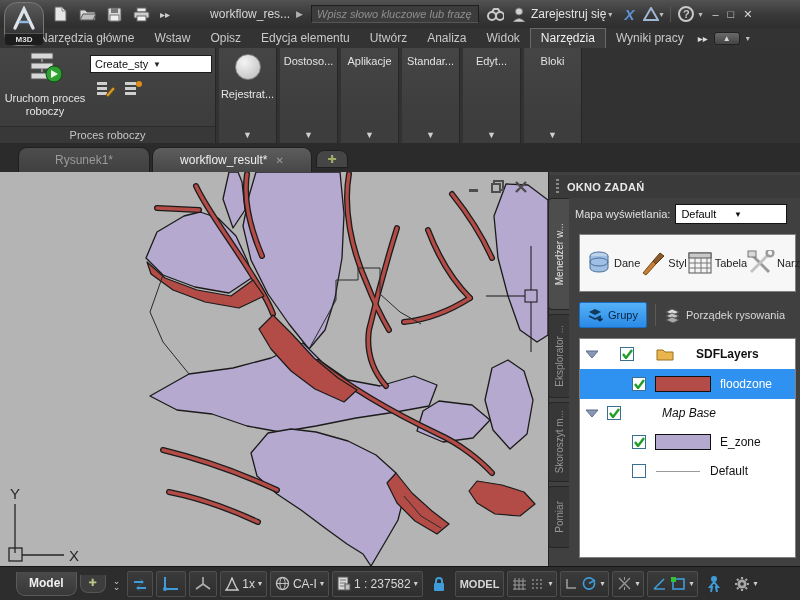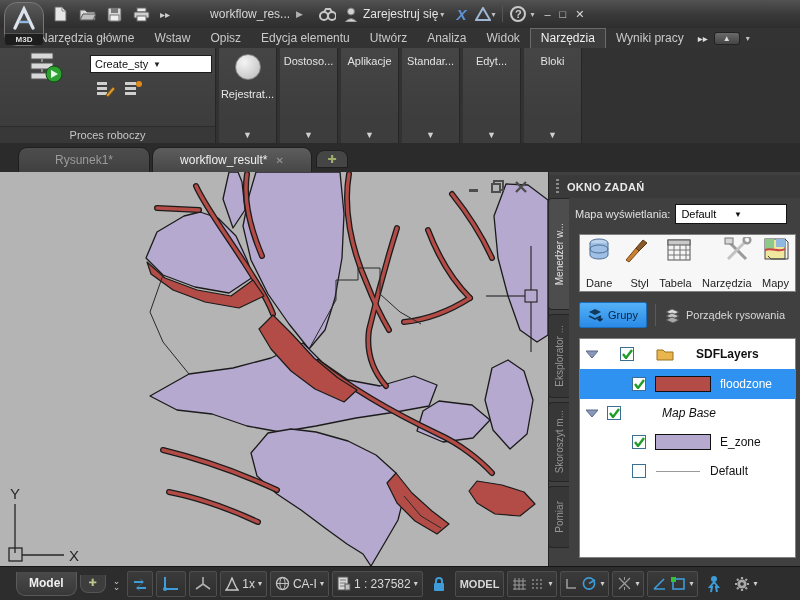--- a/index.html
+++ b/index.html
@@ -159,6 +159,7 @@
     </div>
     <span class="doc-title">workflow_res...</span>
     <span class="tiny-arrow">▶</span>
+    <input id="search-box" placeholder="Wpisz słowo kluczowe lub frazę" style="">
     <span class="tb-ic" style="margin-left:8px">
       <svg width="18" height="14">
           <circle cx="5" cy="9" r="4" fill="none" stroke="#c8c8c8" stroke-width="2"></circle>

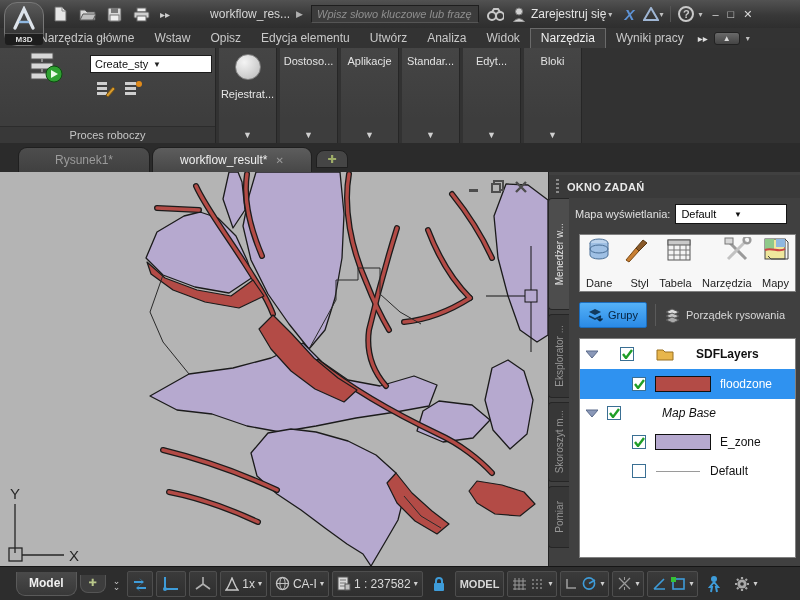--- a/index.html
+++ b/index.html
@@ -231,6 +231,7 @@
           <circle cx="27" cy="24" r="8" fill="#2fa132" stroke="#0d4d10"></circle>
           <path d="M24,20 l7,4 -7,4 z" fill="#eafbe9"></path>
         </svg>
+        <div class="lbl">Uruchom proces roboczy</div>
       </div>
       <div class="wf-dd">
         <span>Create_style_layers</span>

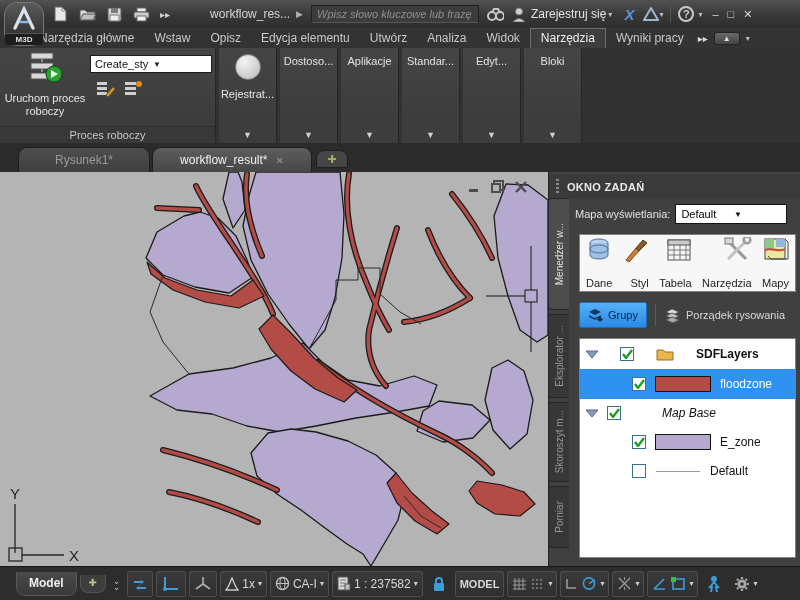--- a/index.html
+++ b/index.html
@@ -82,7 +82,7 @@
   .tp-dd .dd { color:#111; font-size:8px; padding-right:5px; }
   #tp-toolbar { position:absolute; left:30px; top:62px; width:217px; height:58px; background:#f7f7f7;
     border:1px solid #808080; display:flex; align-items:center; justify-content:space-between; padding:2px 6px; }
-  .tp-tool { display:flex; flex-direction:column; align-items:flex-end; gap:14px; }
+  .tp-tool { display:flex; flex-direction:row; align-items:center; gap:2px; }
   .tp-tool .lbl { font-size:11px; color:#222; }
   #tp-btnrow { position:absolute; left:30px; top:128px; width:217px; height:30px; display:flex; align-items:center; }
   #grupy-btn { height:26px; background:linear-gradient(#55b1f7,#2a8ae6); border:1px solid #1b6dbd; border-radius:2px;

